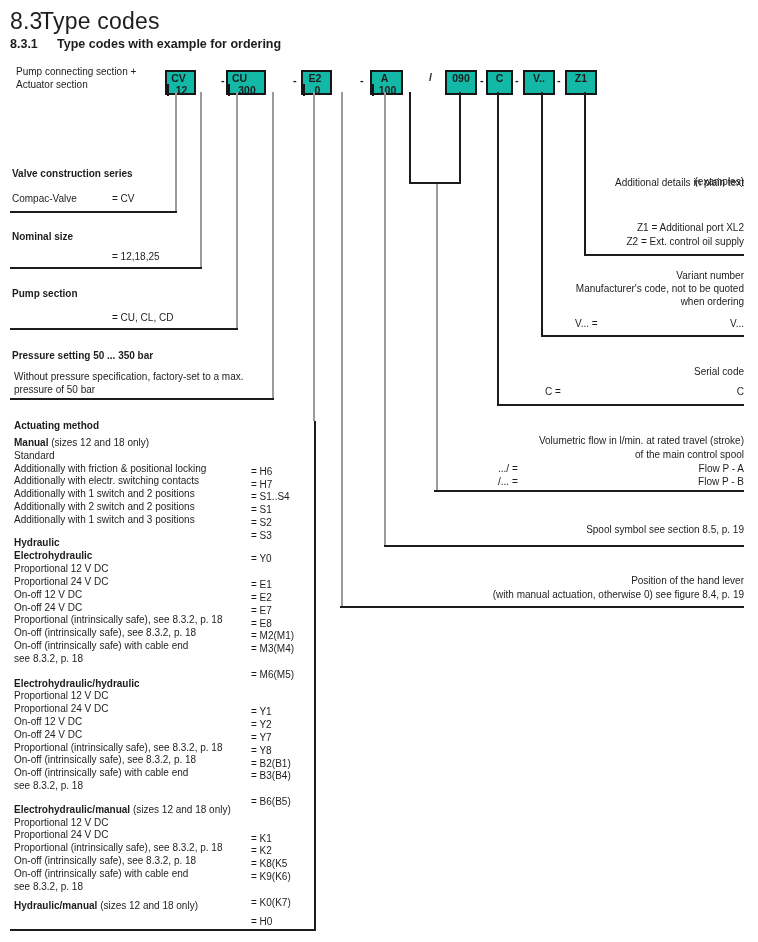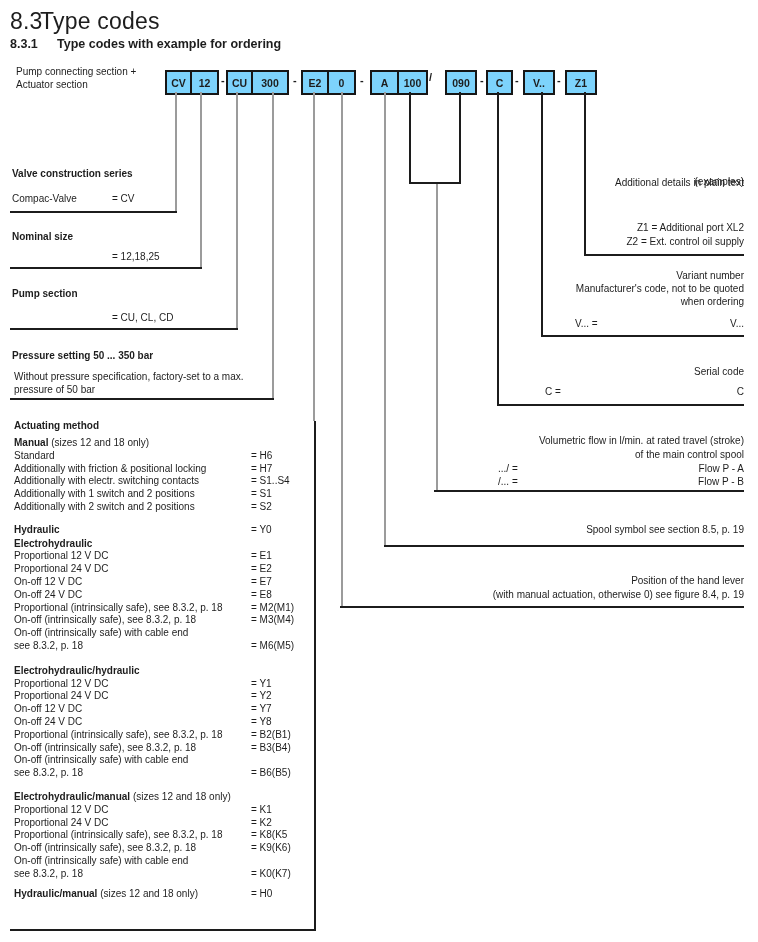--- a/index.html
+++ b/index.html
@@ -15,7 +15,7 @@
   .h2{position:absolute;left:10px;top:37px;font-size:12.5px;font-weight:bold;}
   .h2 .num{display:inline-block;width:47px;}
   
-  .codebox{position:absolute;top:70px;height:21px;border:2px solid #161616;display:flex;align-items:stretch;background:#7dd3fc;box-sizing:content-box;}
+  .codebox{position:absolute;top:70px;height:21px;border:2px solid #161616;display:flex;align-items:stretch;background:#14b8a6;box-sizing:content-box;flex-direction:column;}
   .cell{display:flex;align-items:center;justify-content:center;font-size:10.5px;font-weight:bold;}
   .cell + .cell{border-left:2px solid #161616;}
   .sep{position:absolute;font-size:11px;font-weight:bold;}

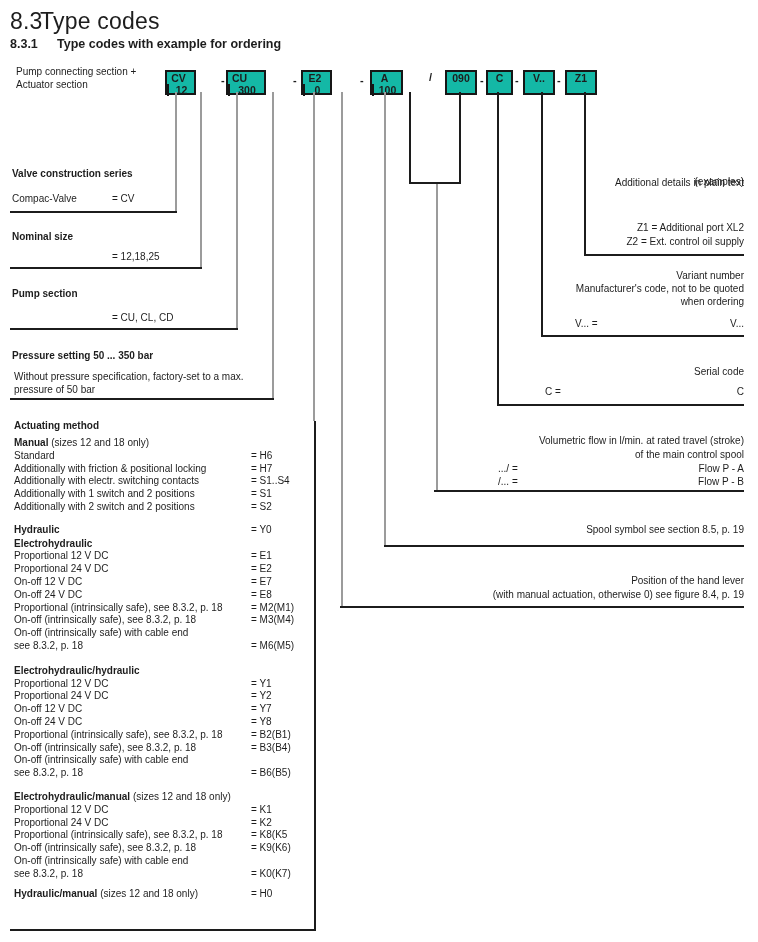--- a/index.html
+++ b/index.html
@@ -27,7 +27,7 @@
   .act{position:absolute;left:14px;top:419px;width:302px;font-size:10px;}
   .act .title{font-weight:bold;line-height:13px;margin-bottom:5px;}
   .arow{position:relative;height:12.8px;line-height:12.8px;white-space:nowrap;}
-  .arow .code{position:absolute;left:237px;top:0;}
+  .arow .code{position:absolute;left:237px;top:16px;}
 </style>
 </head>
 <body>

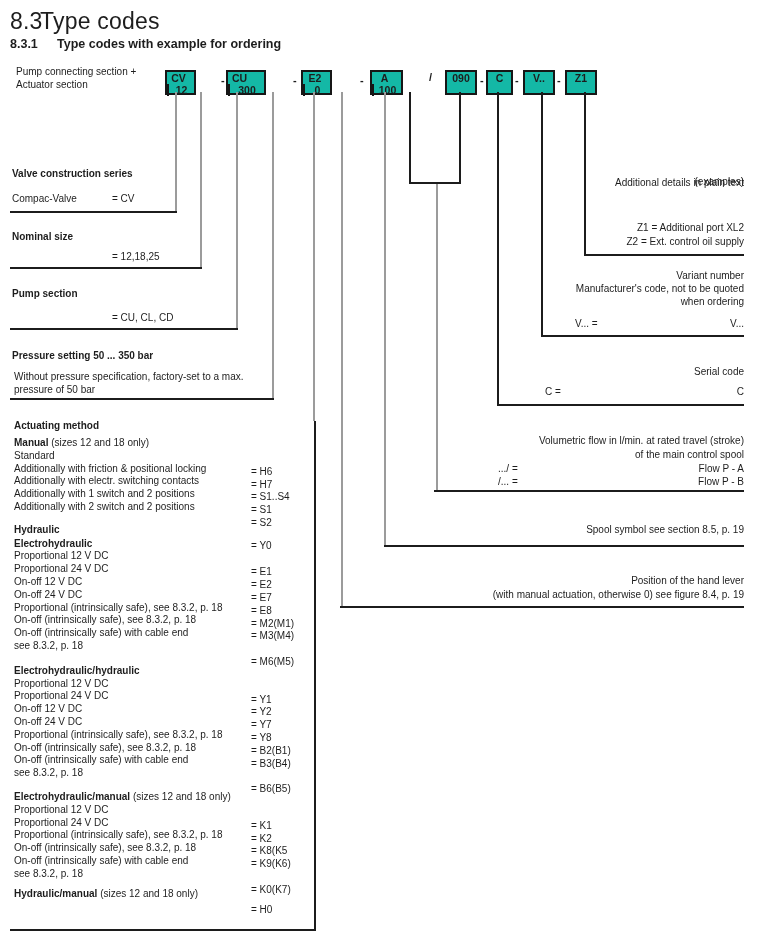--- a/index.html
+++ b/index.html
@@ -161,6 +161,7 @@
           <div class="arow"><span>Additionally with electr. switching contacts</span><span class="code">= S1..S4</span></div>
           <div class="arow"><span>Additionally with 1 switch and 2 positions</span><span class="code">= S1</span></div>
           <div class="arow"><span>Additionally with 2 switch and 2 positions</span><span class="code">= S2</span></div>
+          <div class="arow"><span>Additionally with 1 switch and 3 positions</span><span class="code">= S3</span></div>
         </div>
         <div class="agroup" style="margin-top: 10px;">
           <div class="arow"><span class="b">Hydraulic</span><span class="code">= Y0</span></div>

